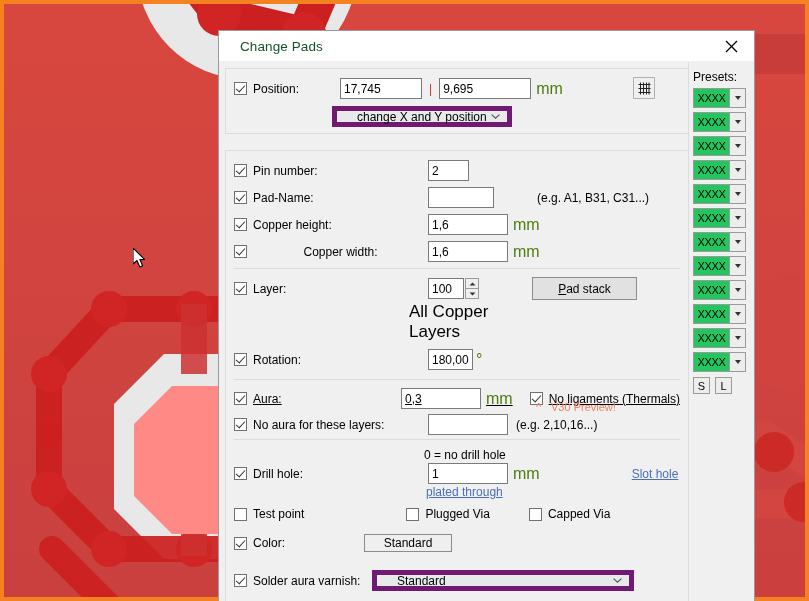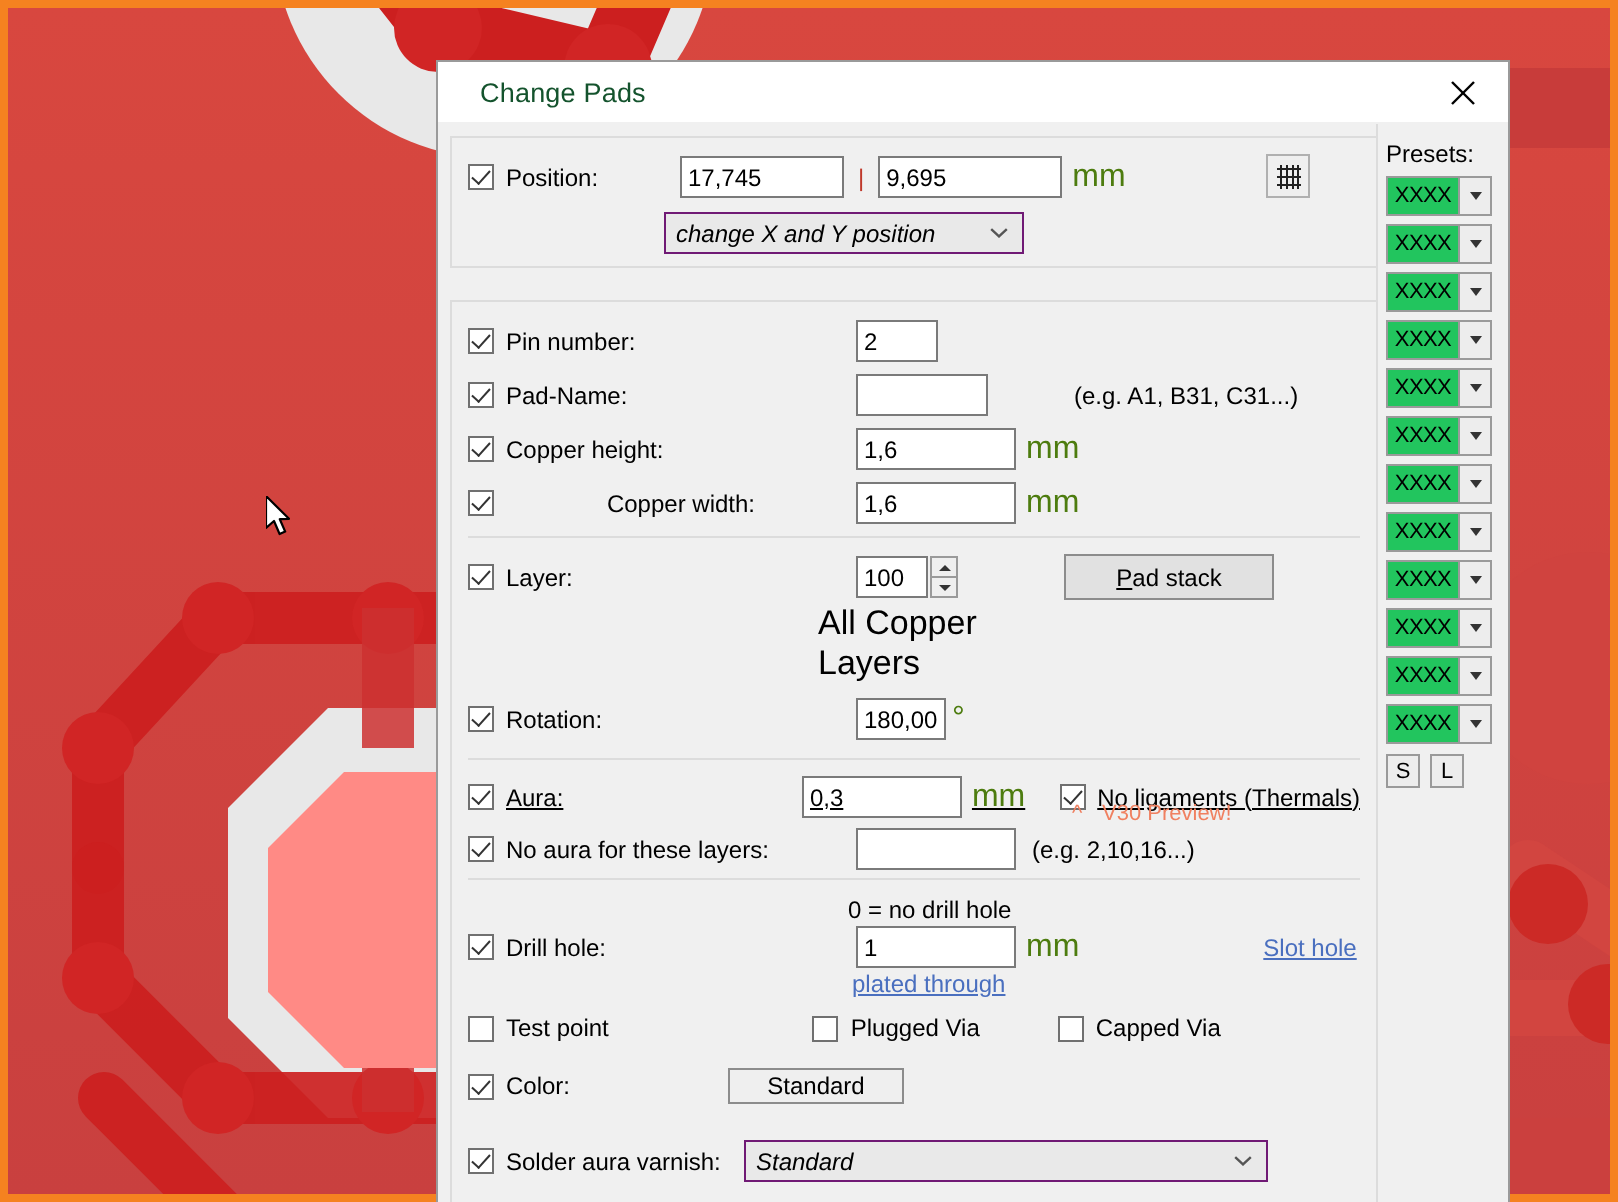--- a/index.html
+++ b/index.html
@@ -82,9 +82,9 @@
 
   
   .combo {
-    height:21px; background:#e9e9e9; border:1px solid #701a75;
+    height:21px; background:#e9e9e9; border:5px solid #701a75;
     display:flex; align-items:center; position:relative;
-    font-size:12px; color:#000; padding-left:5px;font-style:italic;
+    font-size:12px; color:#000; padding-left:20px;
   }
   .combo .cv { flex:1; white-space:nowrap; overflow:hidden; }
   .combo .chev {

